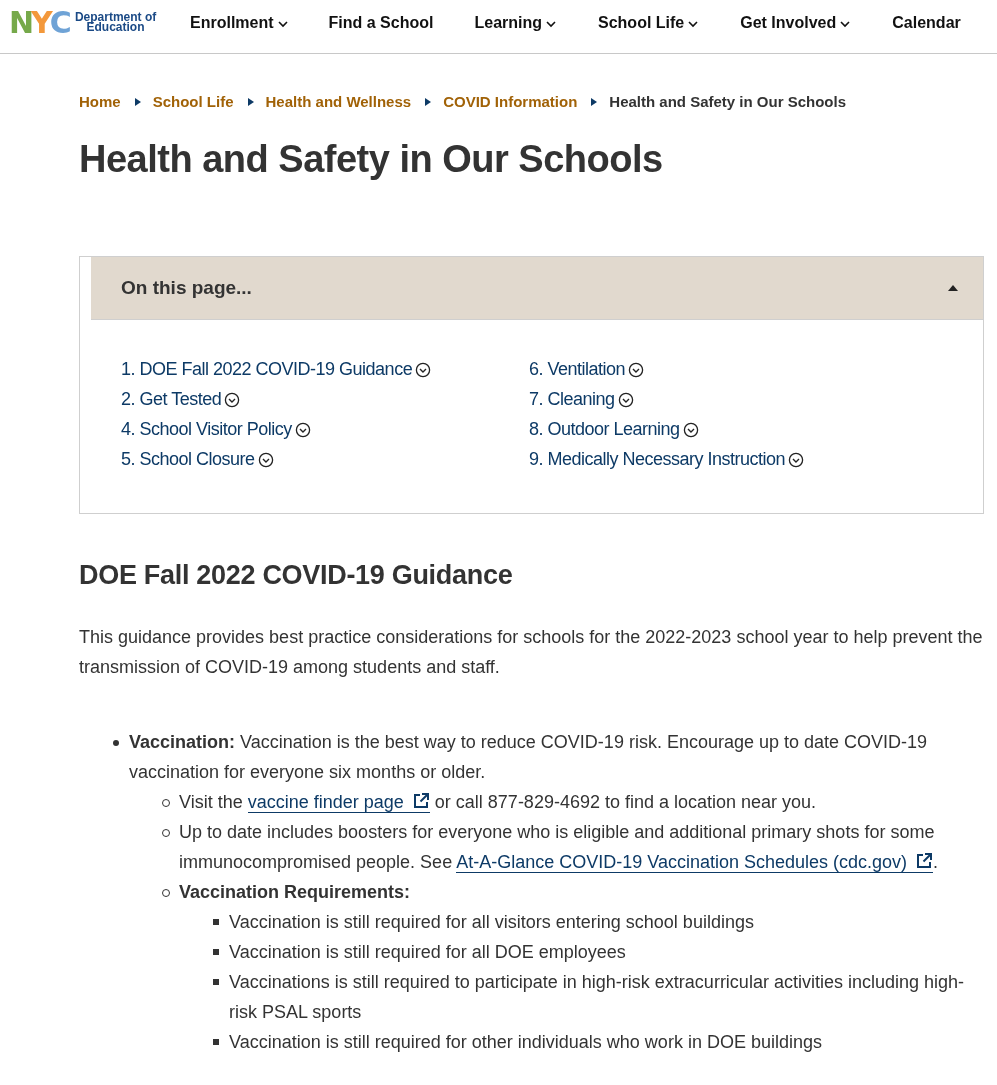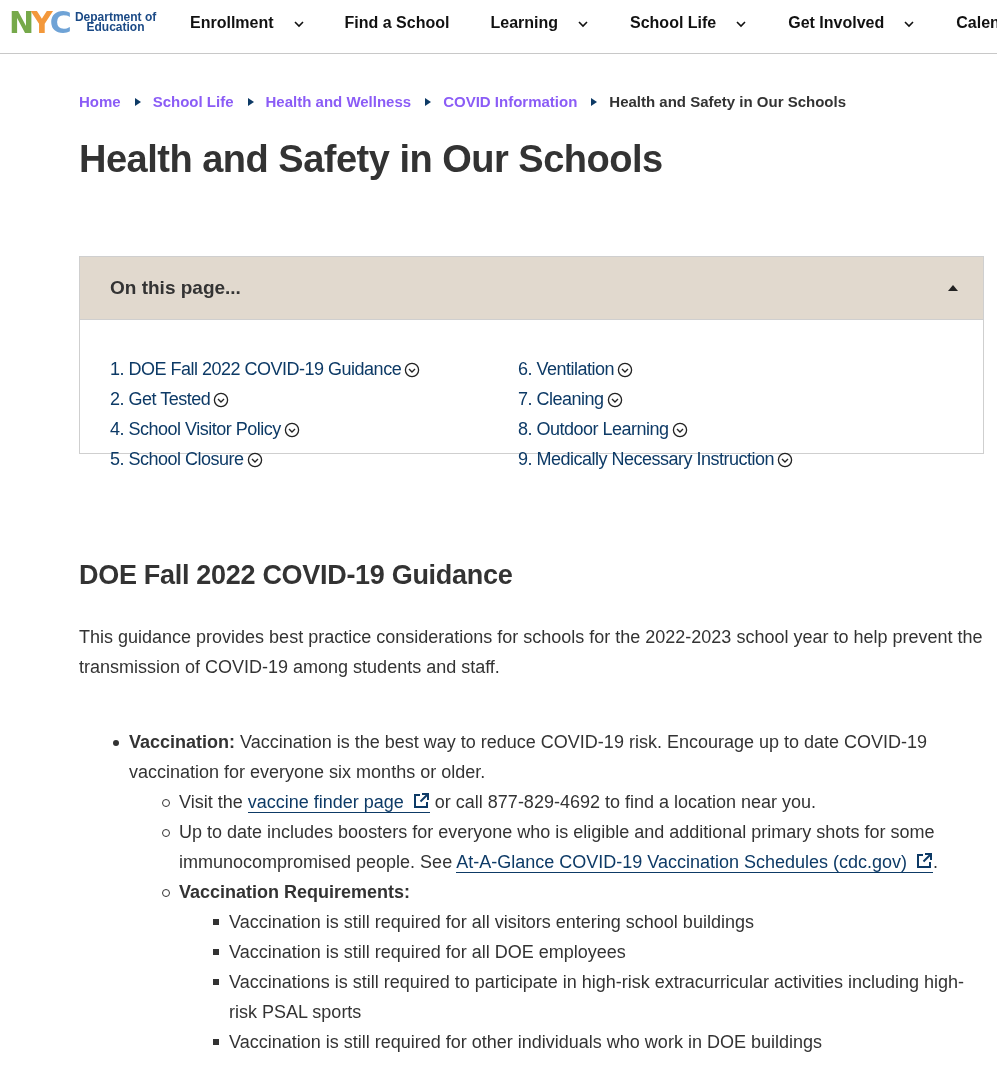--- a/index.html
+++ b/index.html
@@ -16,7 +16,7 @@
   .logo-c { color: #6fa3d6; }
   .logo-text { margin-left: 6px; font-size: 12px; line-height: 10px; font-weight: bold; color: #1b4a86; margin-top: -3px; text-align: center; }
   .nav { position: absolute; top: 0; left: 190px; height: 46px; display: flex; align-items: center; white-space: nowrap; }
-  .nav-item { font-size: 16px; font-weight: bold; color: #111; display: flex; align-items: center; cursor: pointer; gap: 16px; }
+  .nav-item { font-size: 16px; font-weight: bold; color: #111; display: flex; align-items: center; cursor: pointer; }
   .nav-item .chev { width: 12px; height: 12px; margin-left: 3px; margin-top: 2px; }
 
   

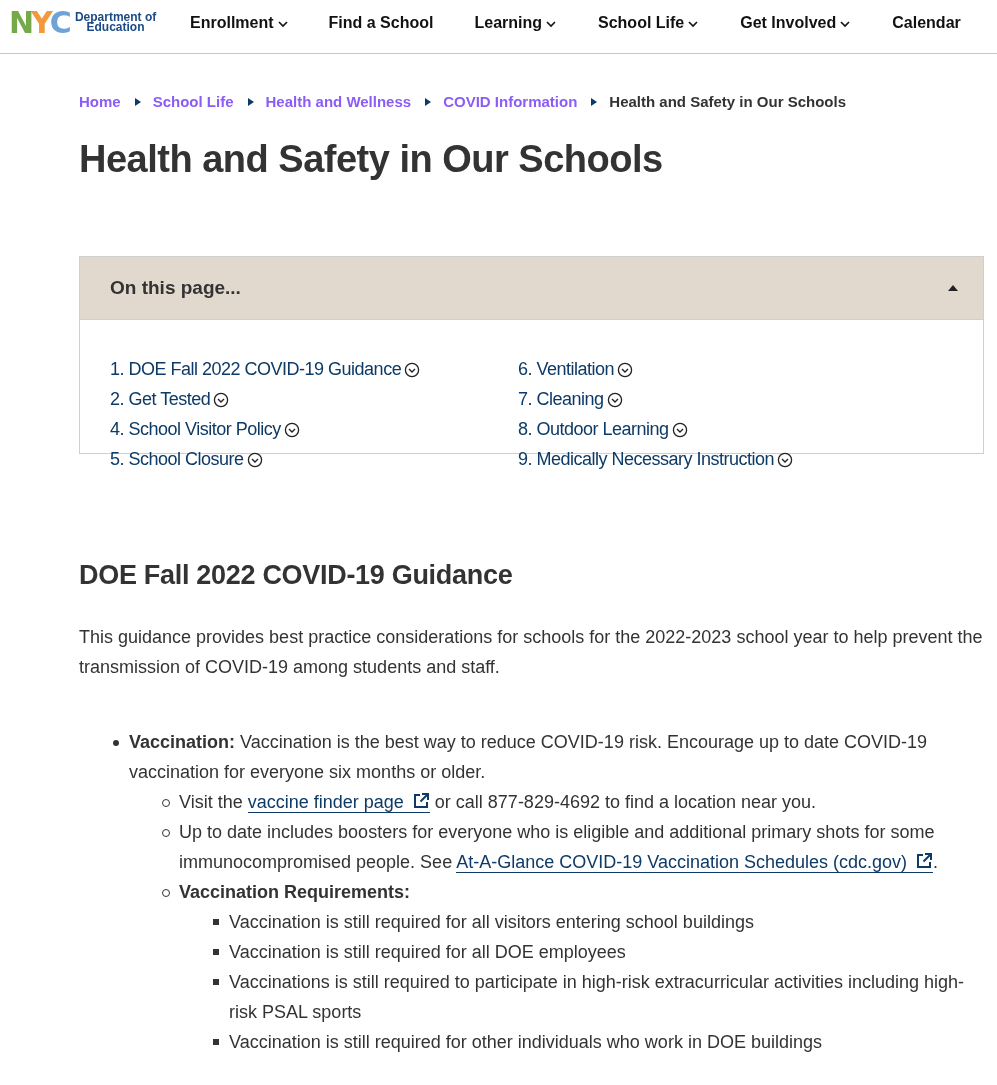--- a/index.html
+++ b/index.html
@@ -21,7 +21,7 @@
 
   
   .breadcrumb { position: absolute; left: 79px; top: 93px; display: flex; align-items: center; font-size: 15px; font-weight: bold; white-space: nowrap; }
-  .crumb-link { color: #8b5cf6; text-decoration: none; cursor: pointer; }
+  .crumb-link { color: #a16207; text-decoration: none; cursor: pointer; }
   .crumb-current { color: #333; }
   .crumb-sep { display: inline-block; width: 0; height: 0; border-top: 4px solid transparent; border-bottom: 4px solid transparent; border-left: 6px solid #0d3a66; margin: 0 12px 0 14px; }
 

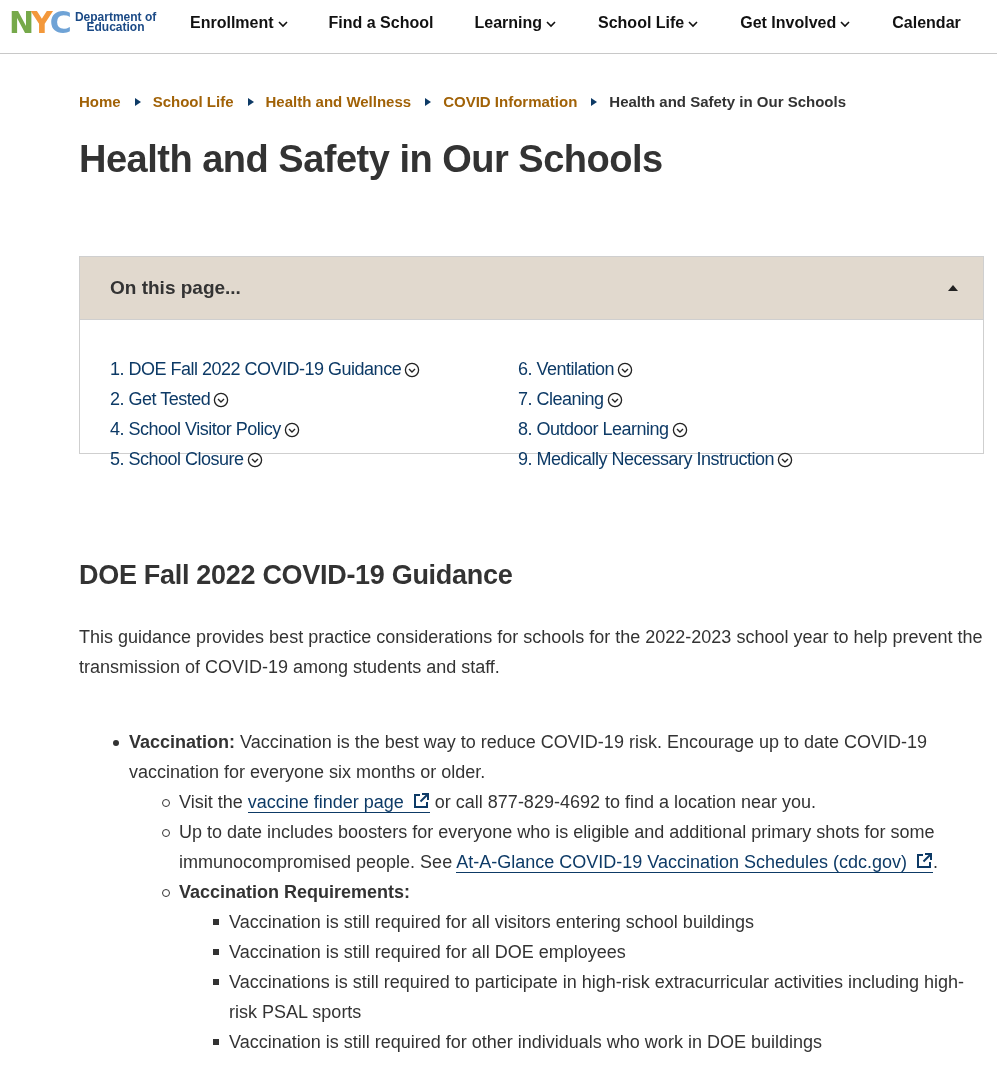--- a/index.html
+++ b/index.html
@@ -28,7 +28,7 @@
   h1.page-title { position: absolute; left: 79px; top: 138px; font-size: 38px; font-weight: bold; color: #333; letter-spacing: -0.5px; white-space: nowrap; }
 
   
-  .otp { position: absolute; left: 79px; top: 256px; width: 905px; height: 198px; border: 1px solid #cfcfcf; background: #fff; }
+  .otp { position: absolute; left: 79px; top: 256px; width: 905px; height: 258px; border: 1px solid #cfcfcf; background: #fff; padding-left: 11px; }
   .otp-header { height: 63px; background: #e1d9ce; border-bottom: 1px solid #cfcfcf; display: flex; align-items: center; justify-content: space-between; padding: 0 25px 0 30px; cursor: pointer; }
   .otp-title { font-size: 19px; font-weight: bold; color: #333; }
   .caret-up { width: 0; height: 0; border-left: 5px solid transparent; border-right: 5px solid transparent; border-bottom: 6px solid #222; }

